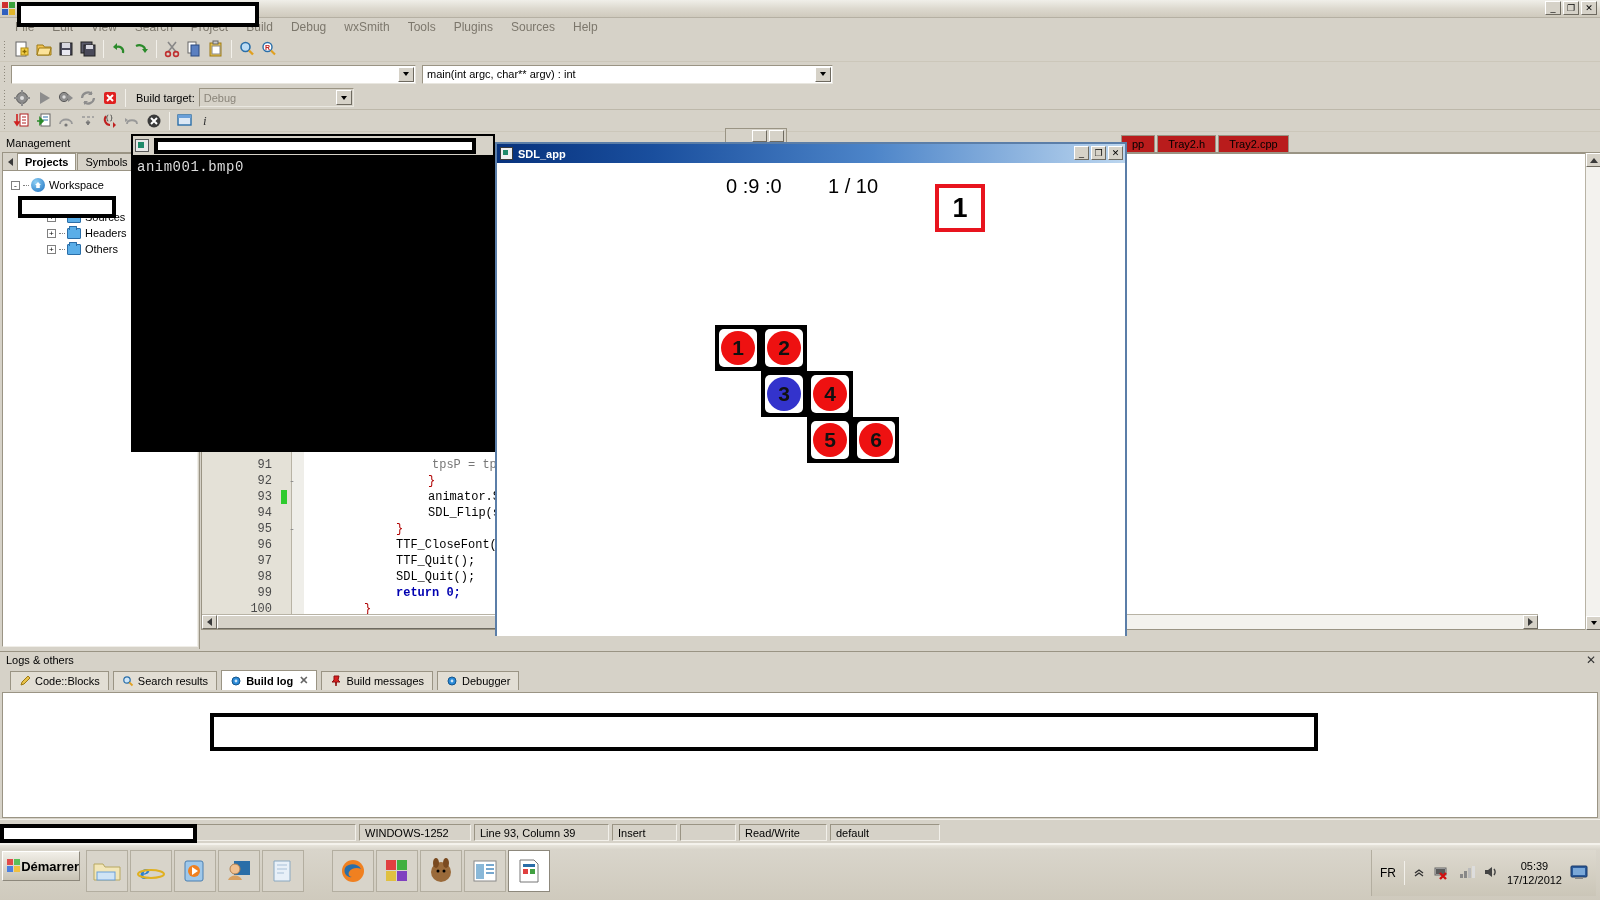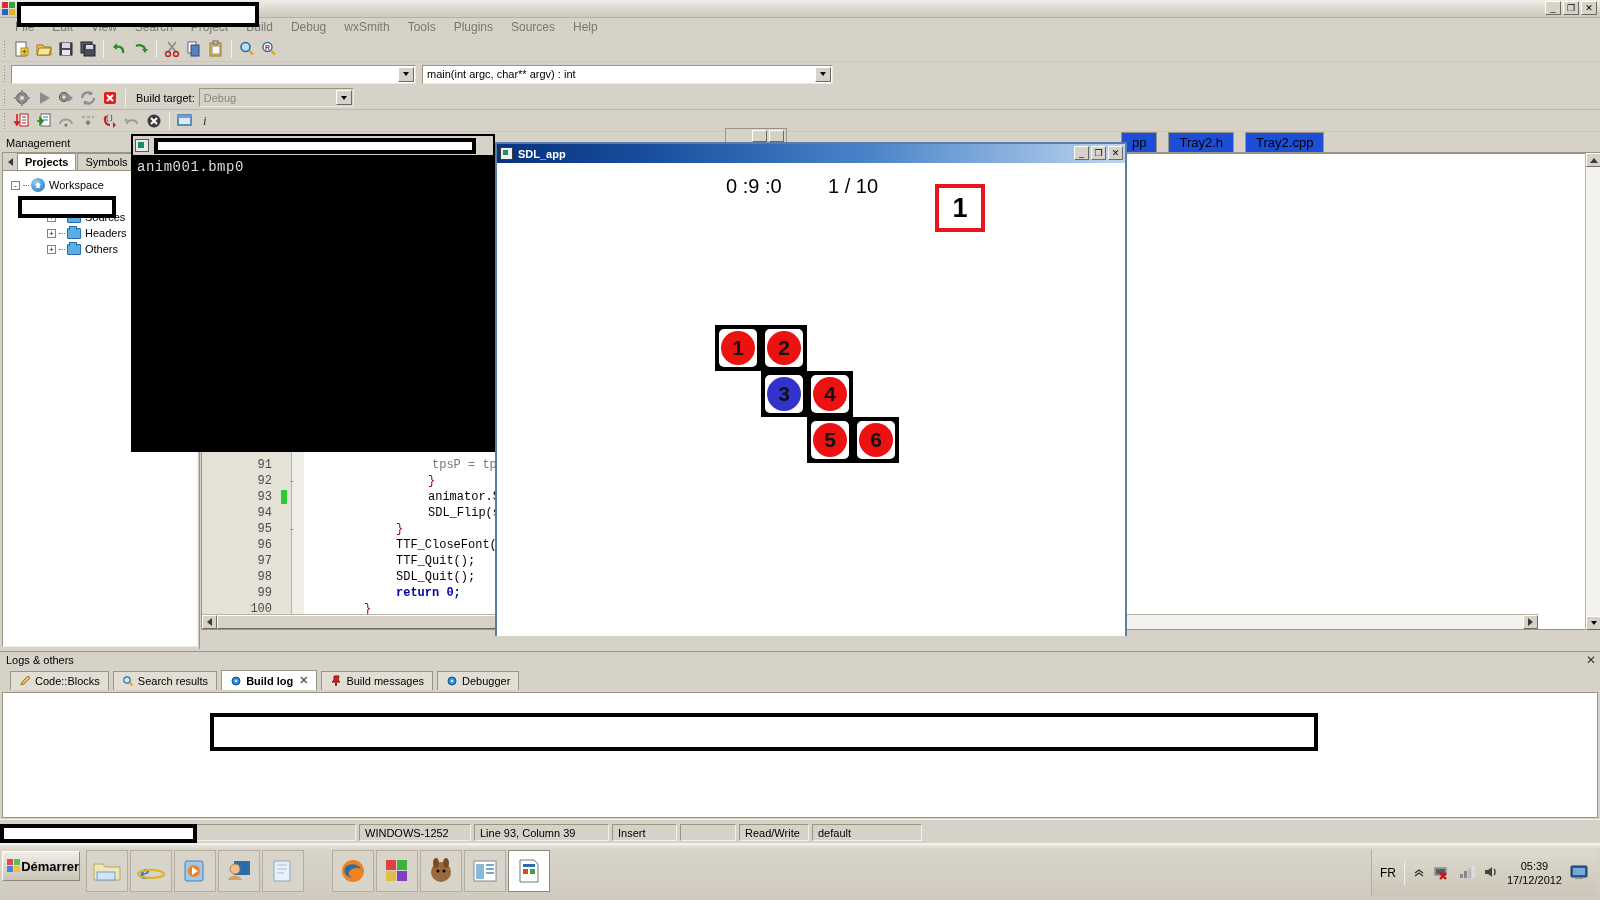--- a/index.html
+++ b/index.html
@@ -147,8 +147,8 @@
   .etabs { height:19px; display:flex; align-items:flex-end; padding-left:2px;
            background:#d6d2c8; border-bottom:1px solid #9a9484; }
   .etab {
-    font-size:13px; padding:2px 10px; background:#1d4ed8;
-    border:1px solid #9a9484; border-bottom:none; margin-right:11px; color:#000;
+    font-size:11px; padding:2px 10px; background:#b91c1c;
+    border:1px solid #9a9484; border-bottom:none; margin-right:2px; color:#000;
   }
   .editor-body {
     position:absolute; left:0; top:19px; width:1399px; height:477px;

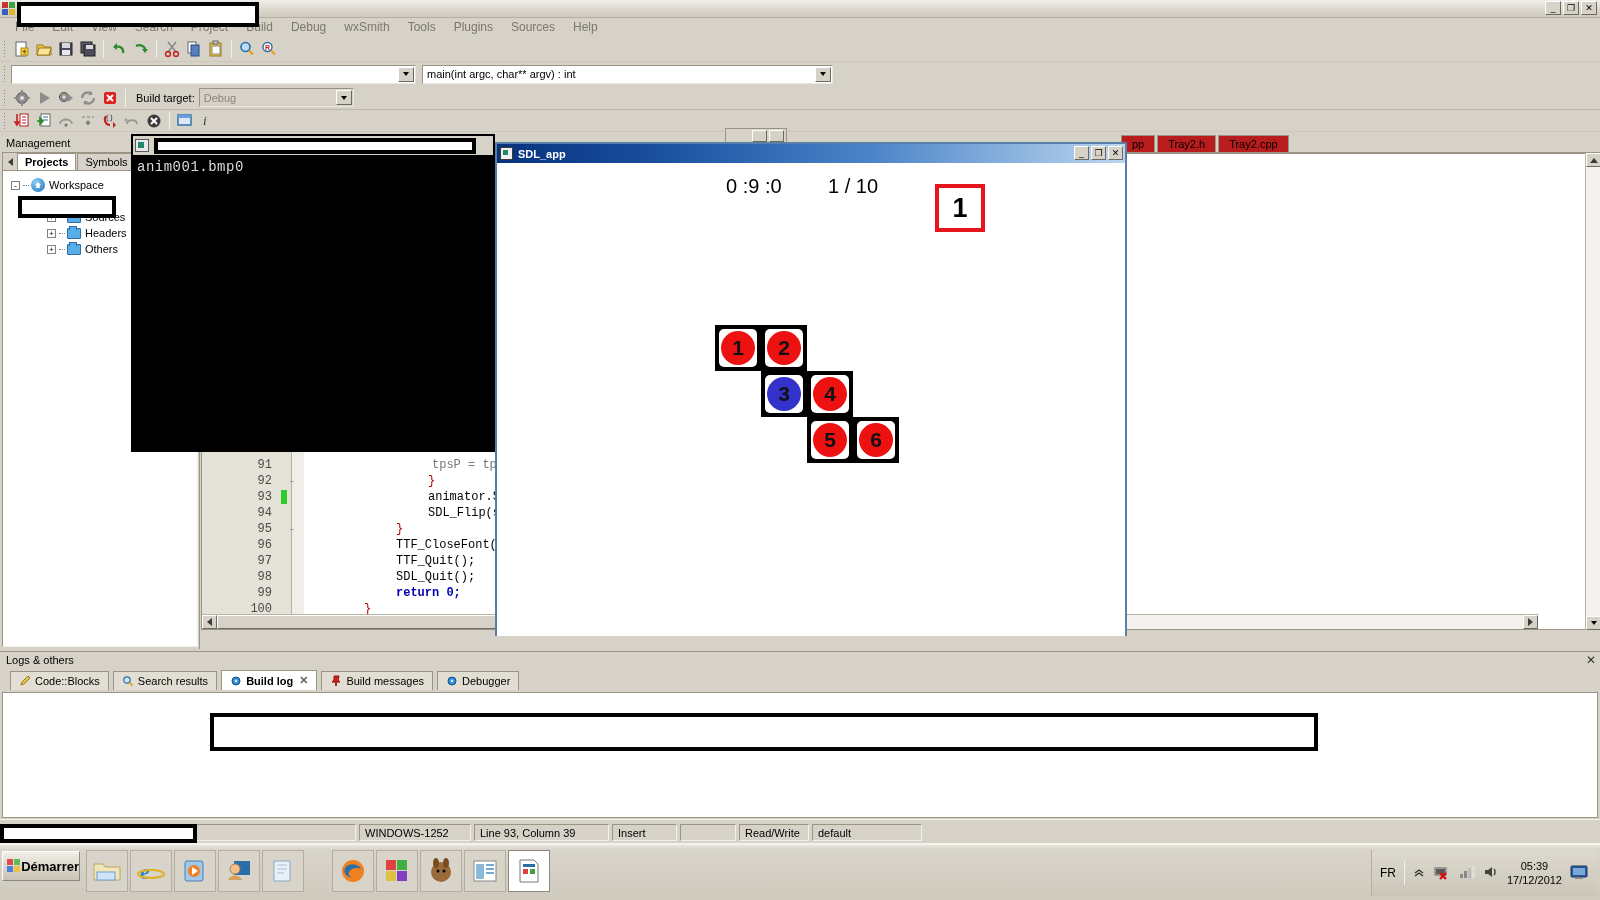--- a/index.html
+++ b/index.html
@@ -759,7 +759,7 @@
       <div class="sfield" style="width:135px;">Line 93, Column 39</div>
       <div class="sfield" style="width:65px;">Insert</div>
       <div class="sfield" style="width:56px;"></div>
-      <div class="sfield" style="width:70px;">Read/Write</div>
+      <div class="sfield" style="width:88px;">Read/Write</div>
       <div class="sfield" style="width:110px;">default</div>
     </div>
 

